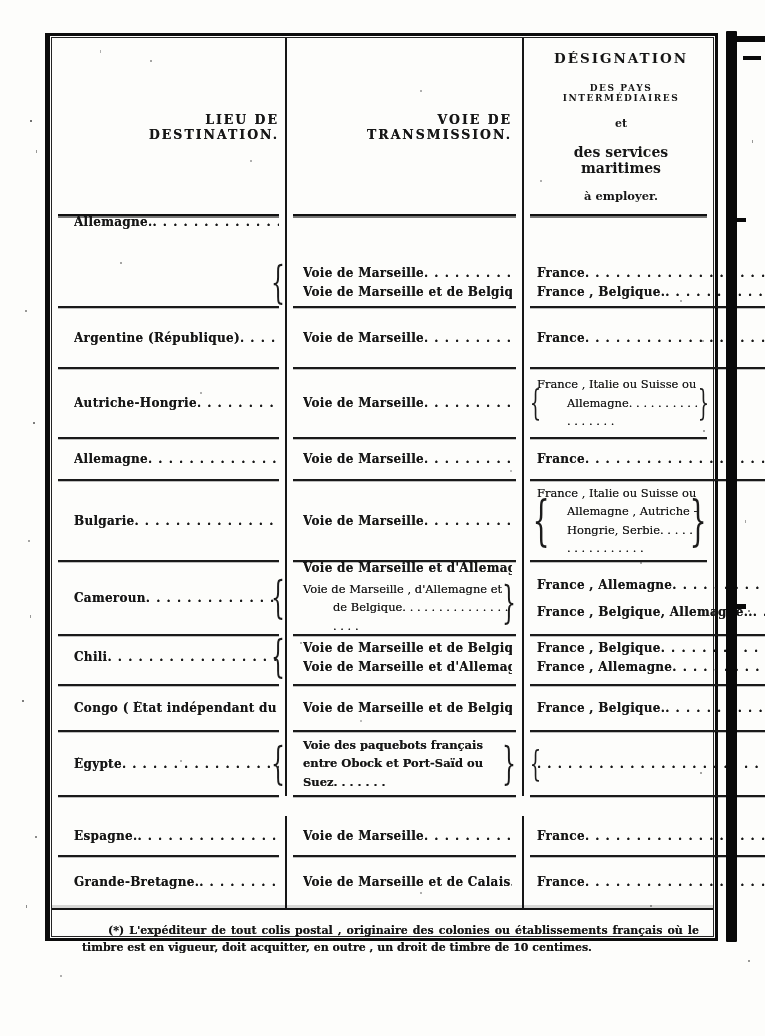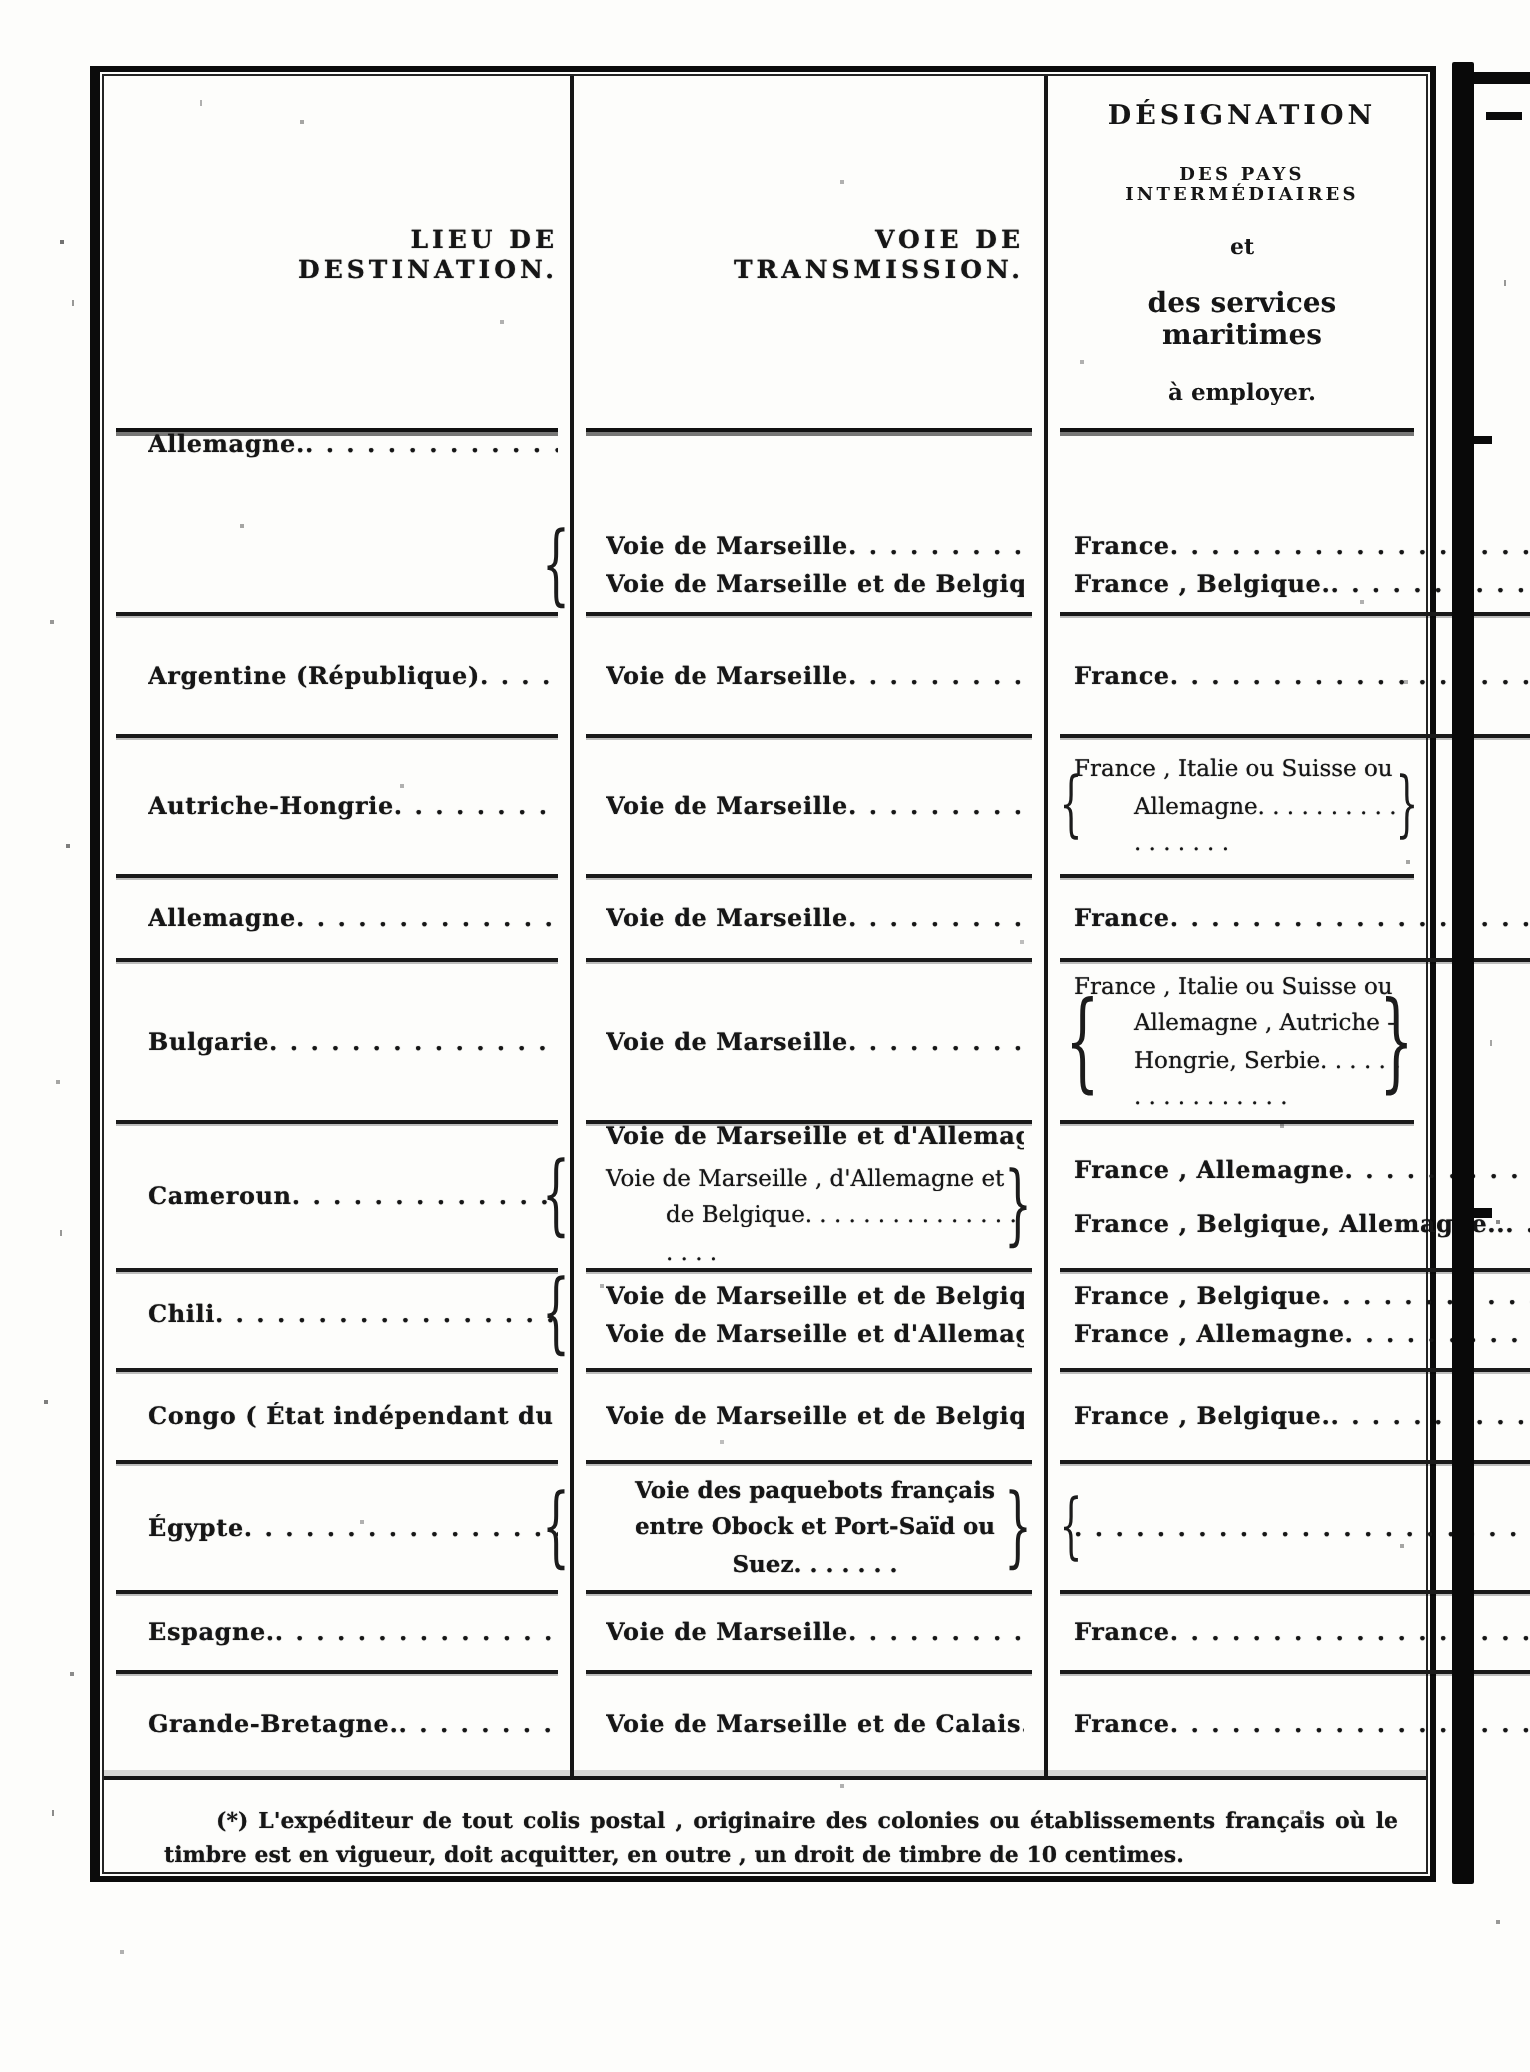--- a/index.html
+++ b/index.html
@@ -57,7 +57,7 @@
   }
   .hang { font-weight:400; font-size:11.5px; line-height:1.6; padding-left:30px;
           text-indent:-30px; text-shadow:0 0 .5px rgba(0,0,0,.65); }
-  .ctr  { font-weight:700; font-size:11.5px; line-height:1.6; text-align:center;
+  .ctr  { font-weight:700; font-size:11.5px; line-height:1.6; text-align:left;
           text-shadow:0 0 .5px rgba(0,0,0,.65); }
   .gap6 > * + * { margin-top:5px; }
   .gap14 > * + * { margin-top:13px; }

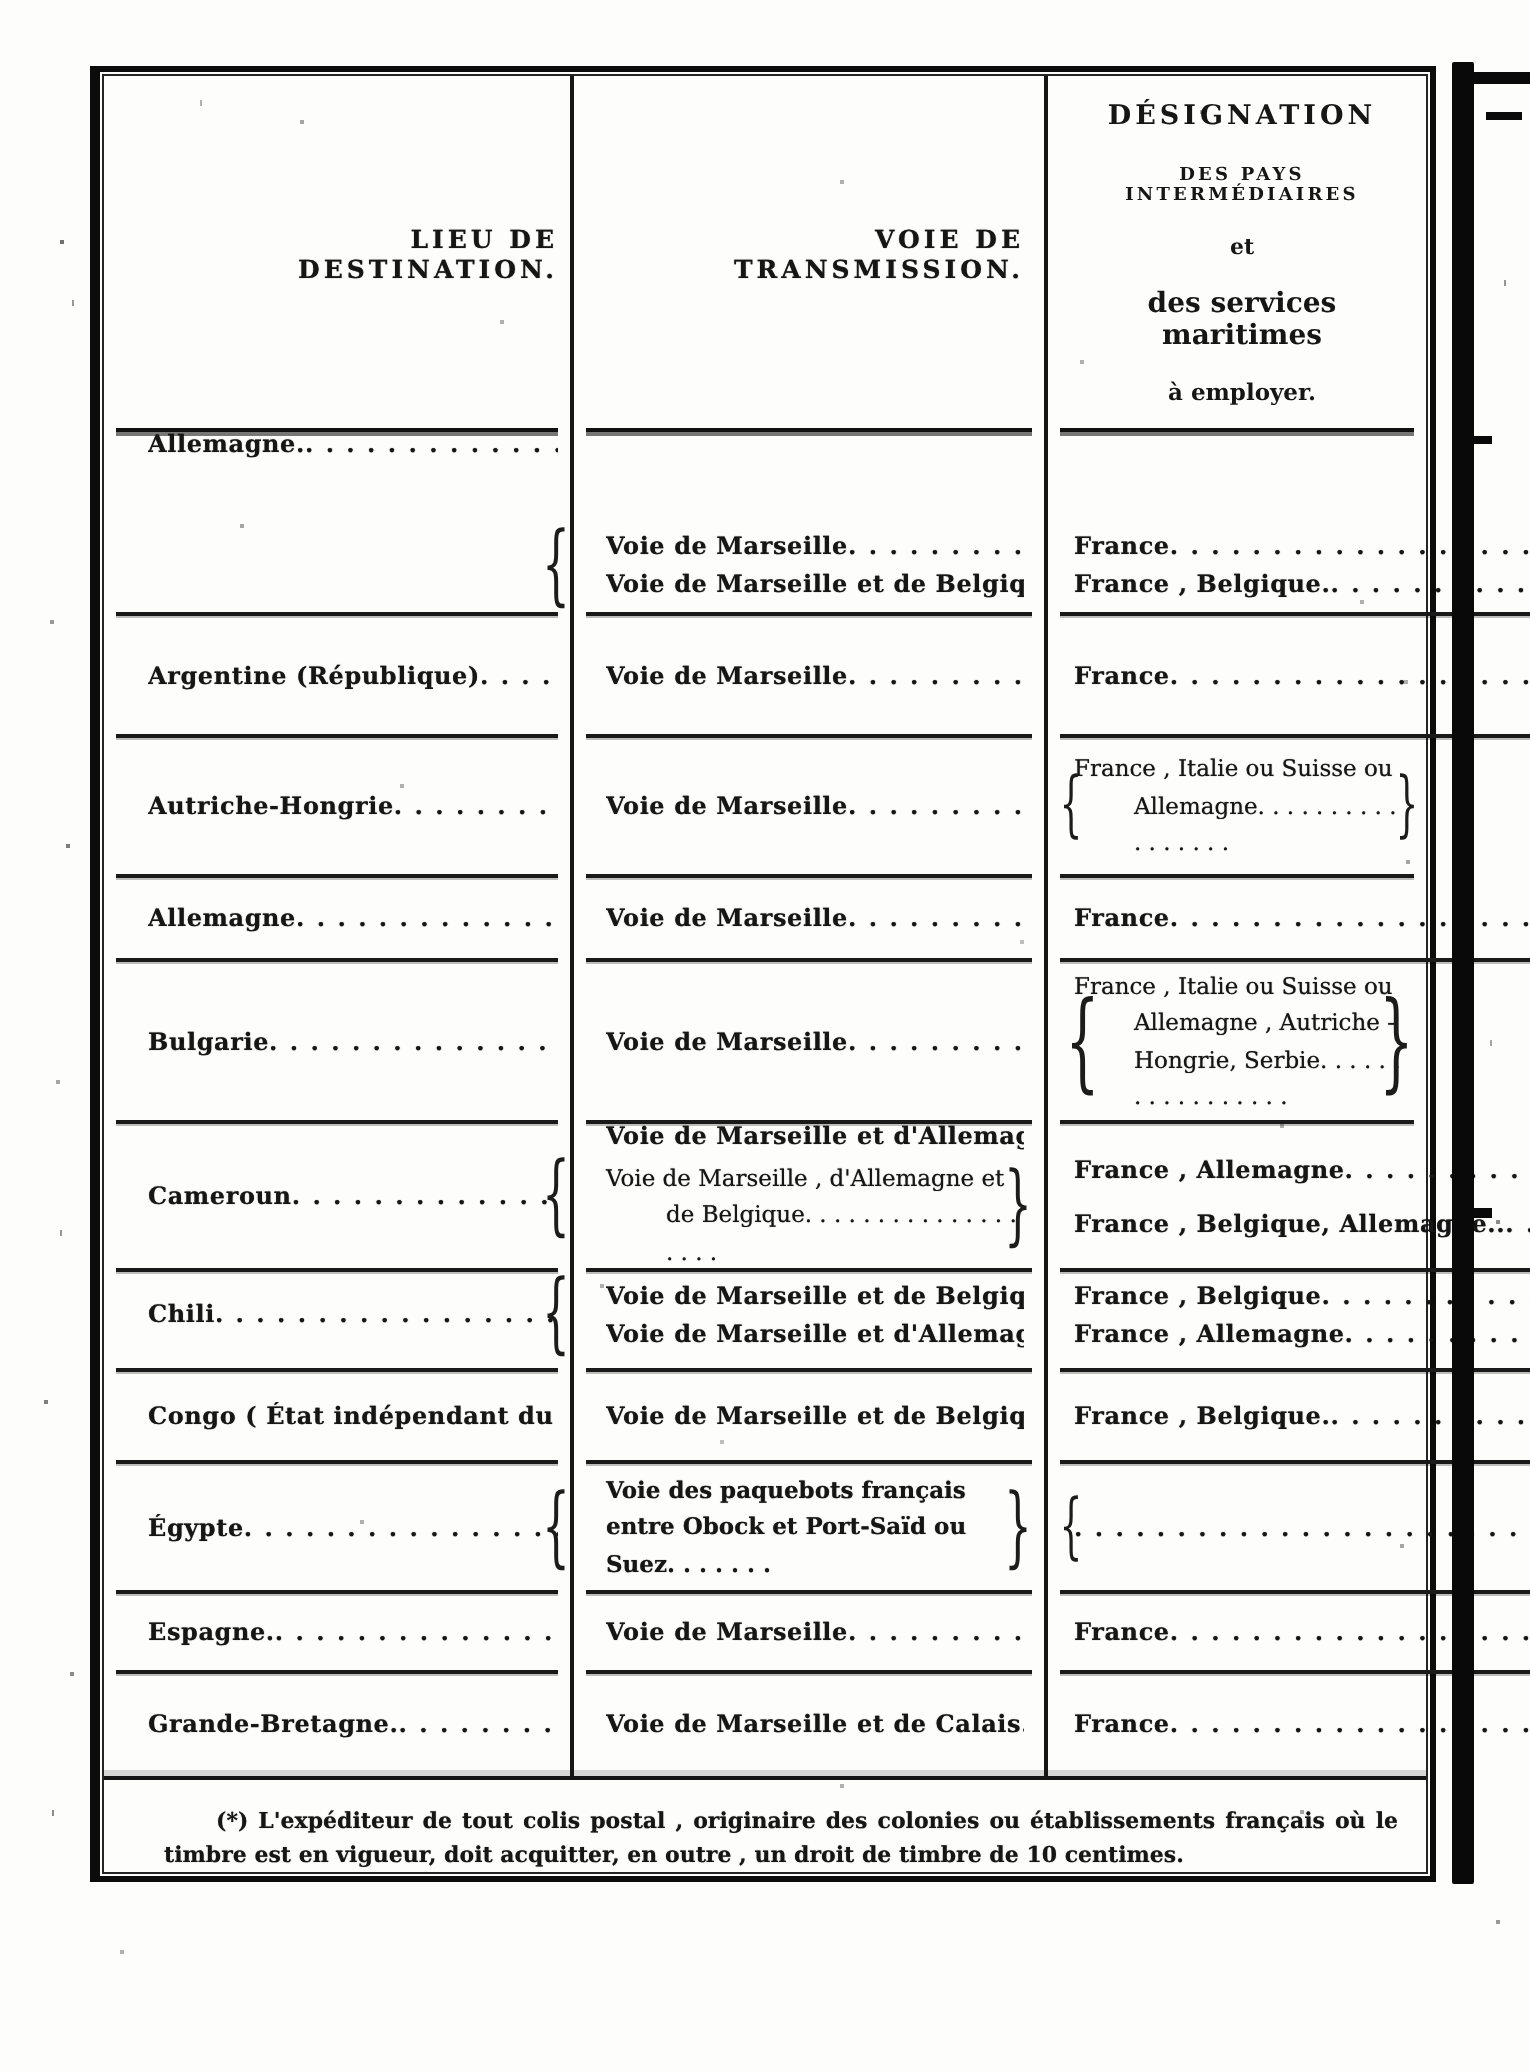--- a/index.html
+++ b/index.html
@@ -44,7 +44,7 @@
   .hr0 { height:92px; } .hr1 { height:61px; } .hr2 { height:70px; }
   .hr3 { height:42px; } .hr4 { height:81px; } .hr5 { height:68px; }
   .hr6 { height:56px; } .hr7 { height:46px; } .hr8 { height:65px; }
-  .hr9 { height:40px; } .hr10 { height:52px; }
+  .hr9 { height:40px;margin-top:20px; } .hr10 { height:52px; }
 
   
   .lead { display:flex; align-items:baseline; overflow:hidden; white-space:nowrap;

